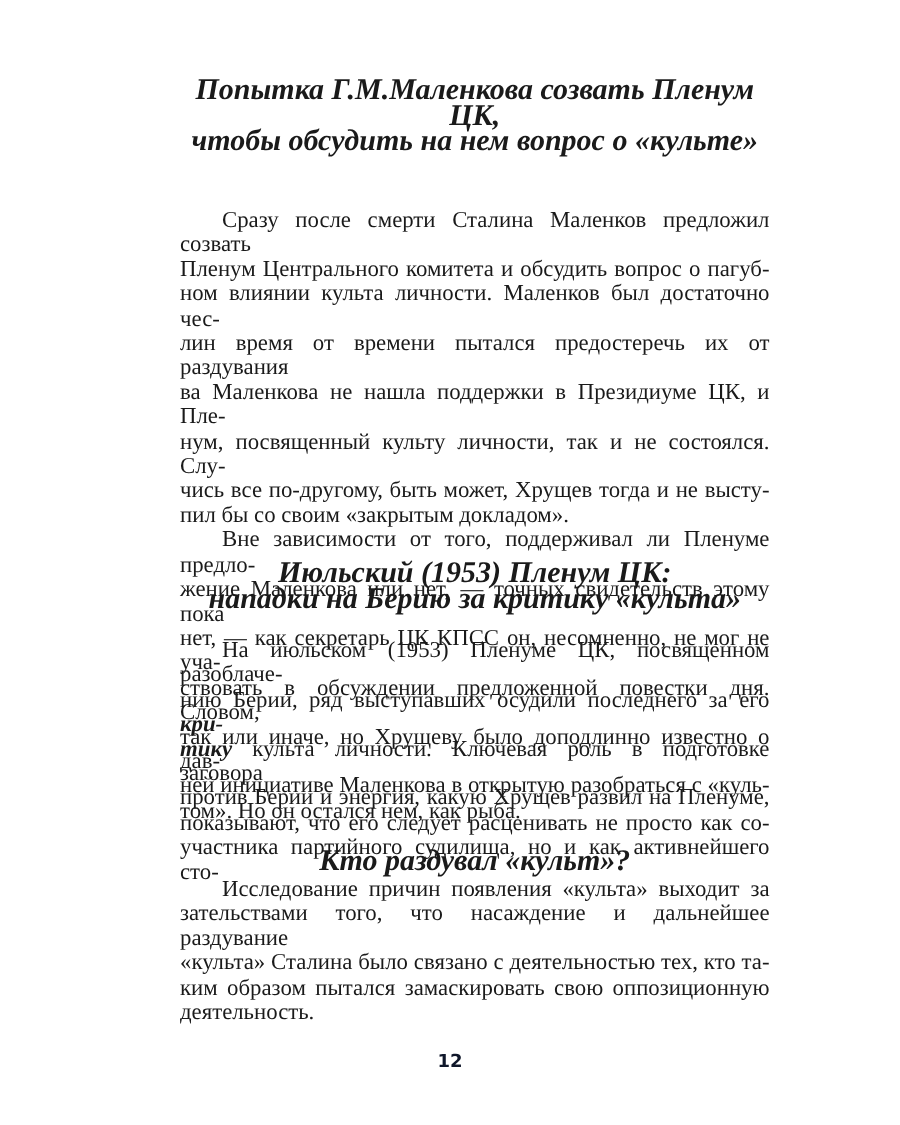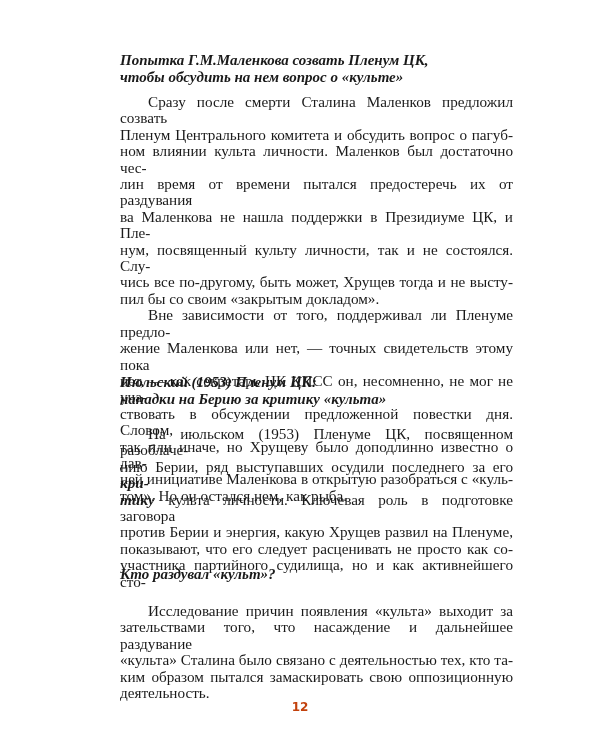--- a/index.html
+++ b/index.html
@@ -23,8 +23,8 @@
   }
   .heading {
     font-style: italic;
-    text-align: left;
-    font-size: 15px;
+    text-align: center;
+    font-size: 20px;
     line-height: 17px;
     margin: 0;
   }

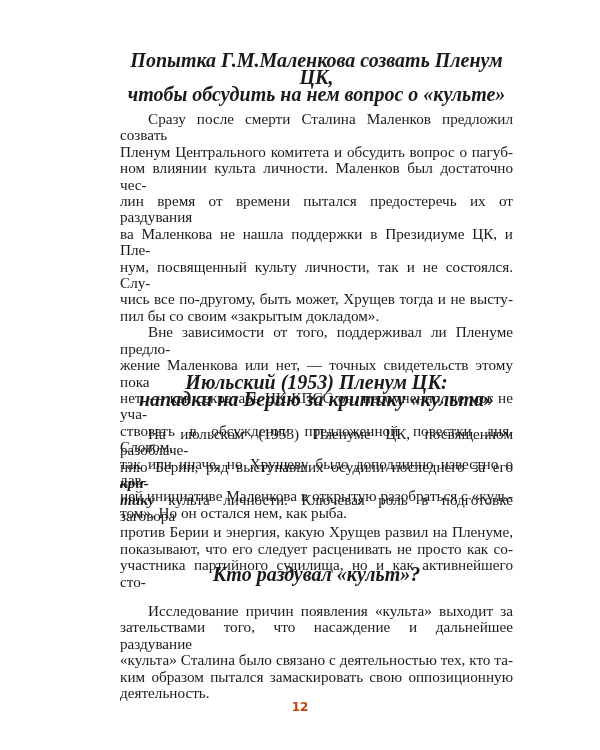--- a/index.html
+++ b/index.html
@@ -74,7 +74,7 @@
       <span class="line">Попытка Г.М.Маленкова созвать Пленум ЦК,</span>
       <span class="line">чтобы обсудить на нем вопрос о «культе»</span>
     </h2>
-    <div class="para" style="margin-top:8px;">
+    <div class="para" style="margin-top:36px;">
       <span class="line first">Сразу после смерти Сталина Маленков предложил созвать</span>
       <span class="line">Пленум Центрального комитета и обсудить вопрос о пагуб-</span>
       <span class="line">ном влиянии культа личности. Маленков был достаточно чес-</span>

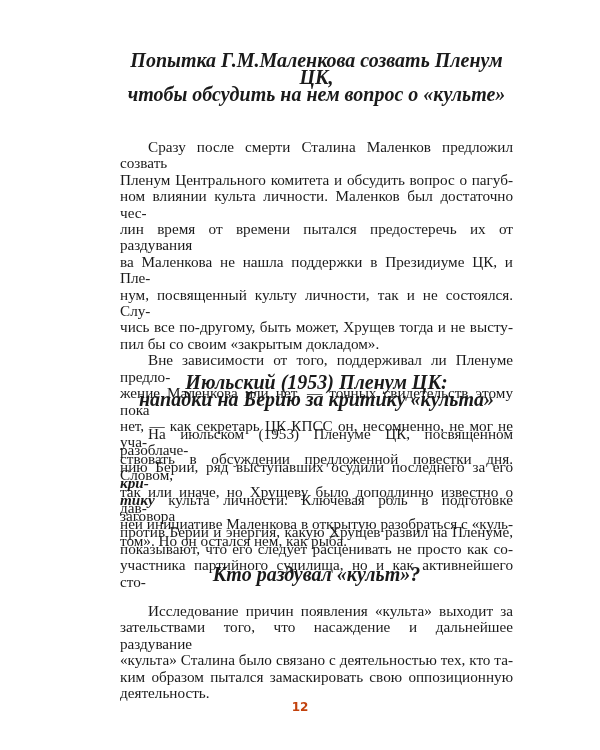--- a/index.html
+++ b/index.html
@@ -114,7 +114,7 @@
     <h2 class="heading">
       <span class="line">Кто раздувал «культ»?</span>
     </h2>
-    <div class="para" style="margin-top:20px;">
+    <div class="para" style="margin-top:2px;">
       <span class="line first">Исследование причин появления «культа» выходит за</span>
       <span class="line">зательствами того, что насаждение и дальнейшее раздувание</span>
       <span class="line">«культа» Сталина было связано с деятельностью тех, кто та-</span>

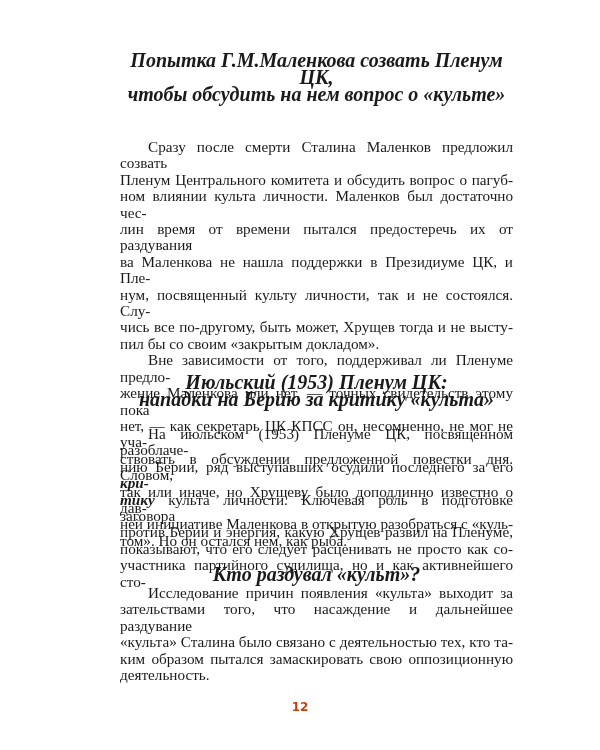--- a/index.html
+++ b/index.html
@@ -61,7 +61,7 @@
     font-family: "DejaVu Sans", sans-serif;
     font-weight: bold;
     font-size: 12px;
-    color: #c2410c;
+    color: #0f172a;
   }
 </style>
 </head>

